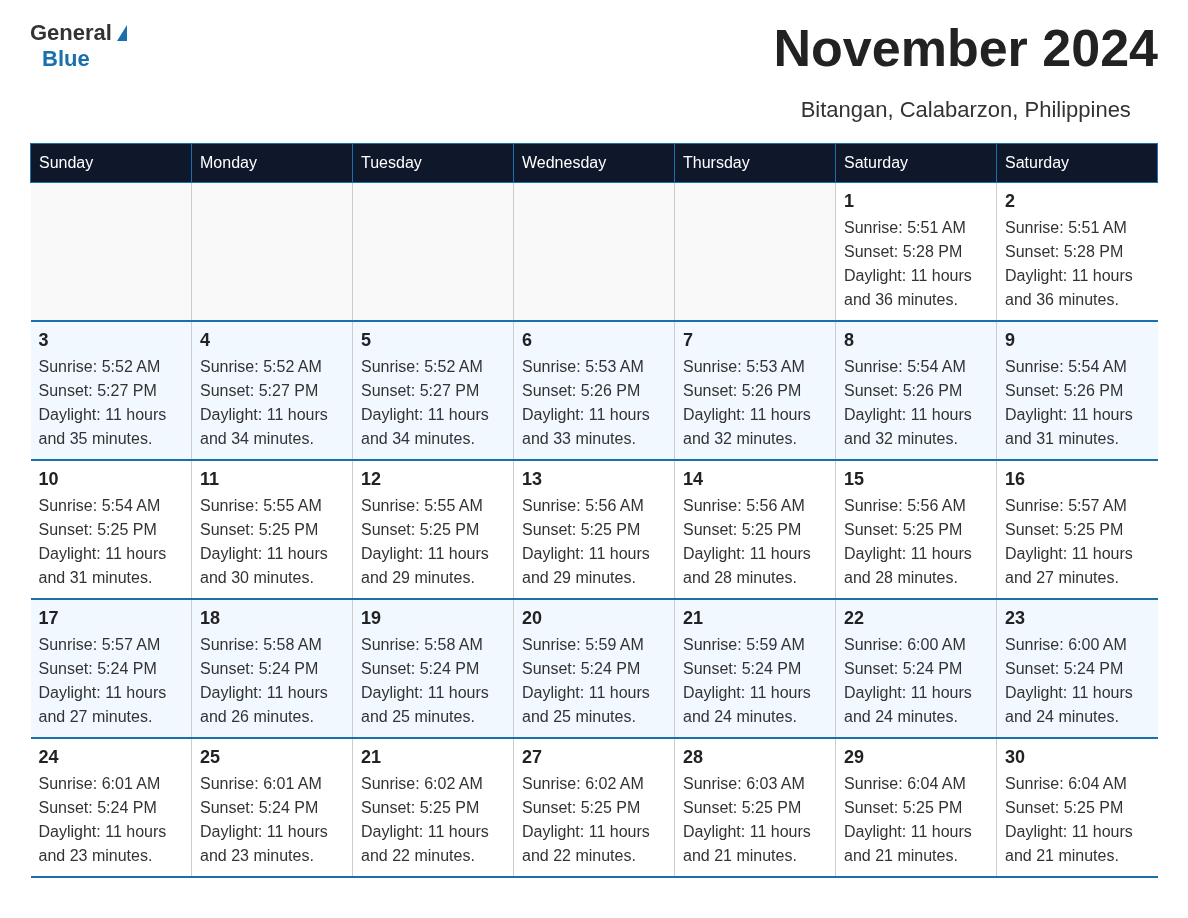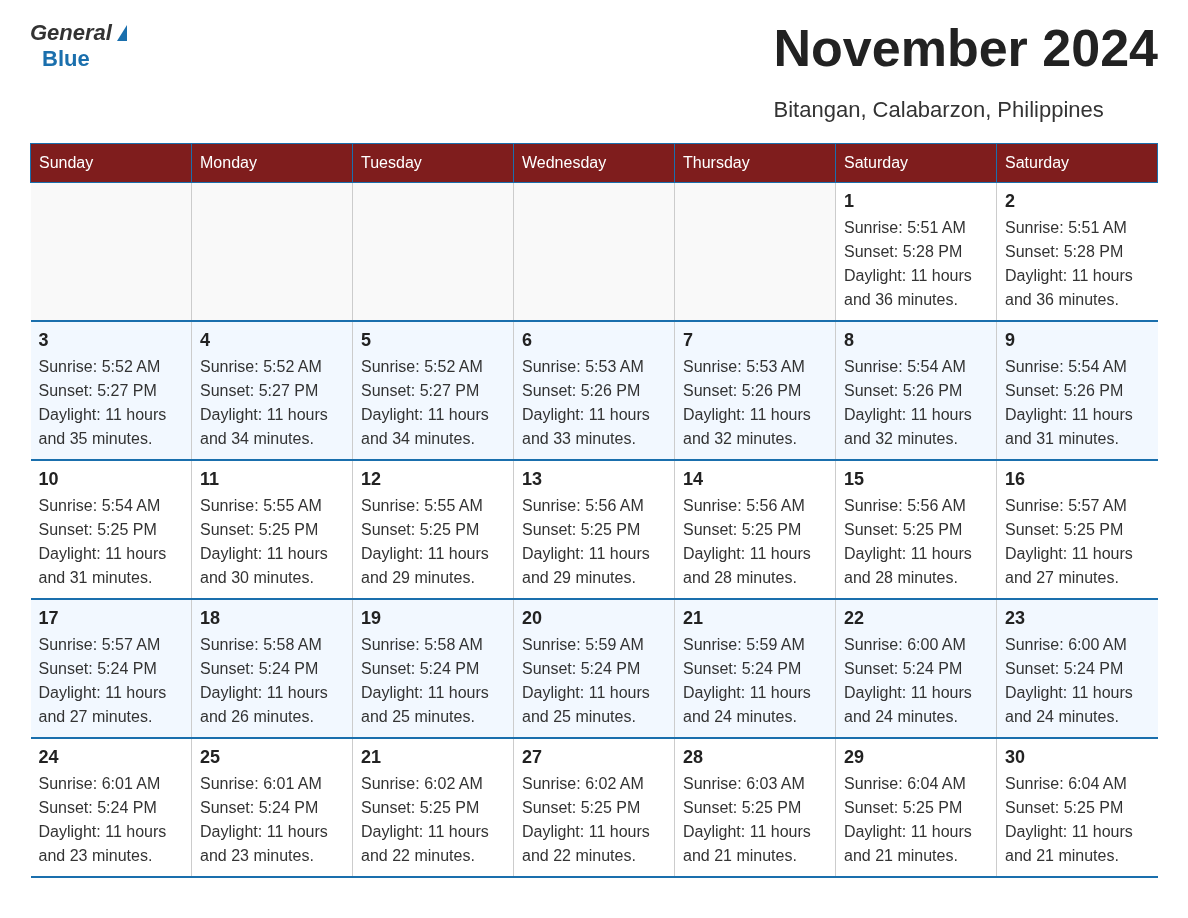--- a/index.html
+++ b/index.html
@@ -103,7 +103,7 @@
 <div class="header">
   <div class="logo">
     <div>
-      <div style="display:flex; align-items:center; gap:2px;font-style:italic;">
+      <div style="display:flex; align-items:center; gap:2px;">
         <span class="logo-text-general">General</span>
         <span style="position:relative; display:inline-flex; align-items:center;">
           <span style="display:inline-block; width:0; height:0; border-left:10px solid transparent; border-right:0px solid transparent; border-bottom:16px solid #1a6fad; margin-left:3px; margin-right:1px; vertical-align:middle;"></span>

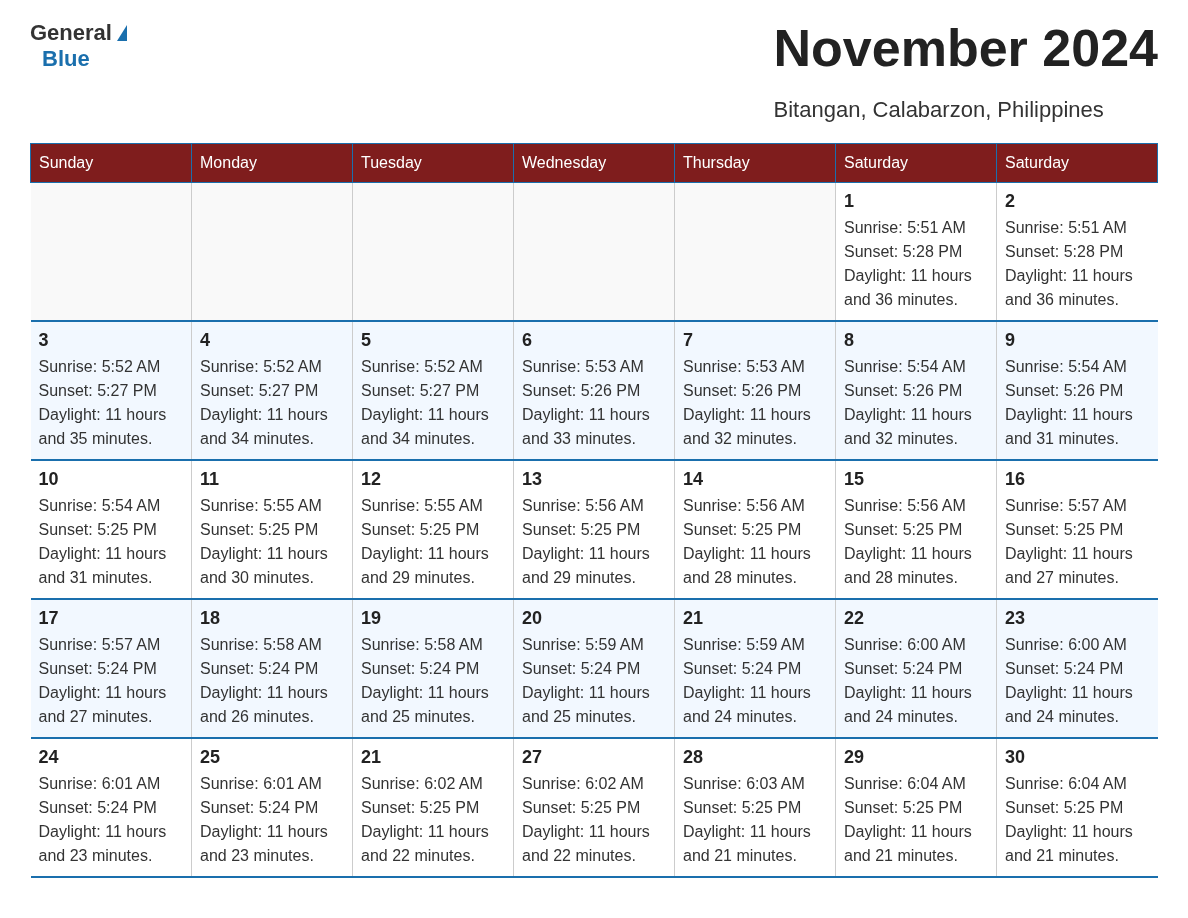--- a/index.html
+++ b/index.html
@@ -32,7 +32,7 @@
       color: #1a6fad;
     }
     .title-block {
-      text-align: left;
+      text-align: center;
     }
     .month-title {
       font-size: 52px;

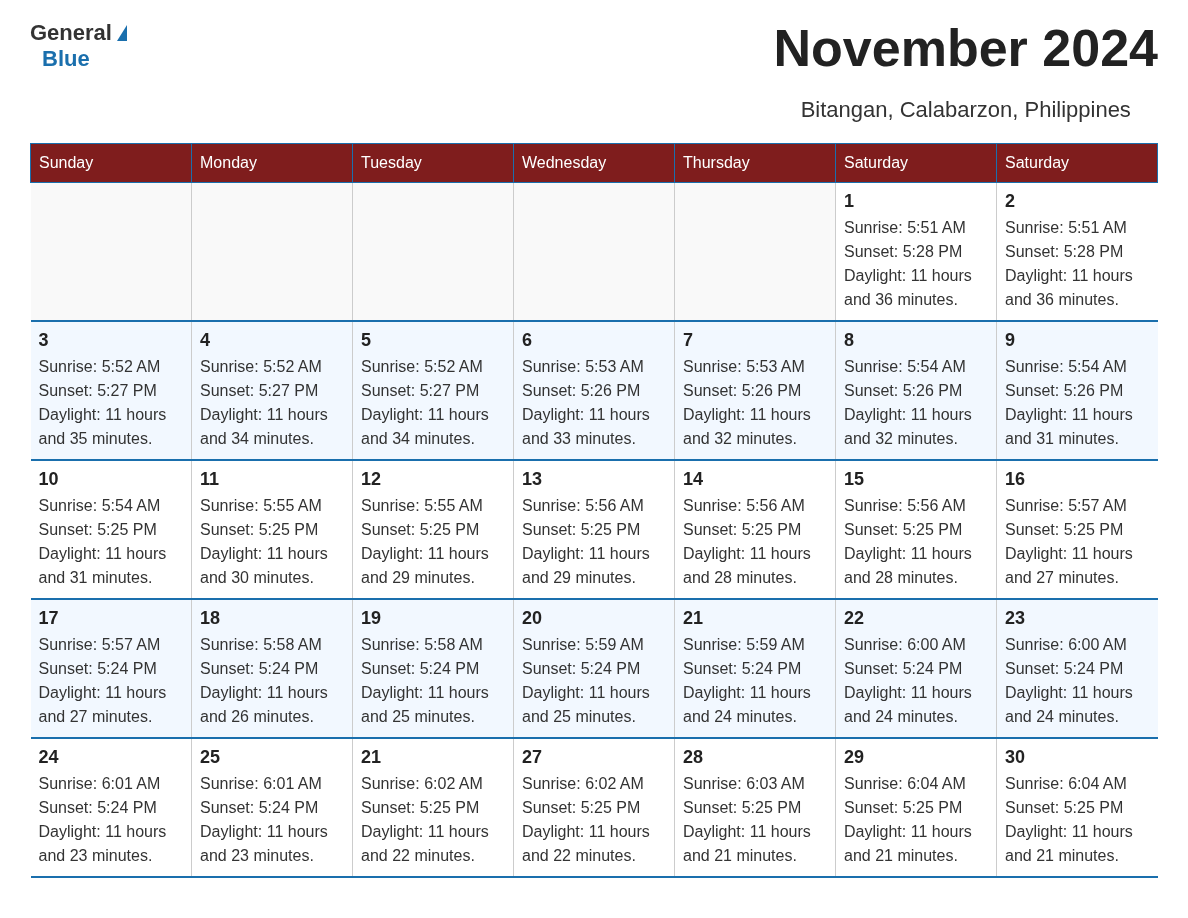--- a/index.html
+++ b/index.html
@@ -51,7 +51,7 @@
       table-layout: fixed;
     }
     thead tr {
-      background-color: #7f1d1d;
+      background-color: #0f172a;
     }
     thead th {
       color: #fff;

